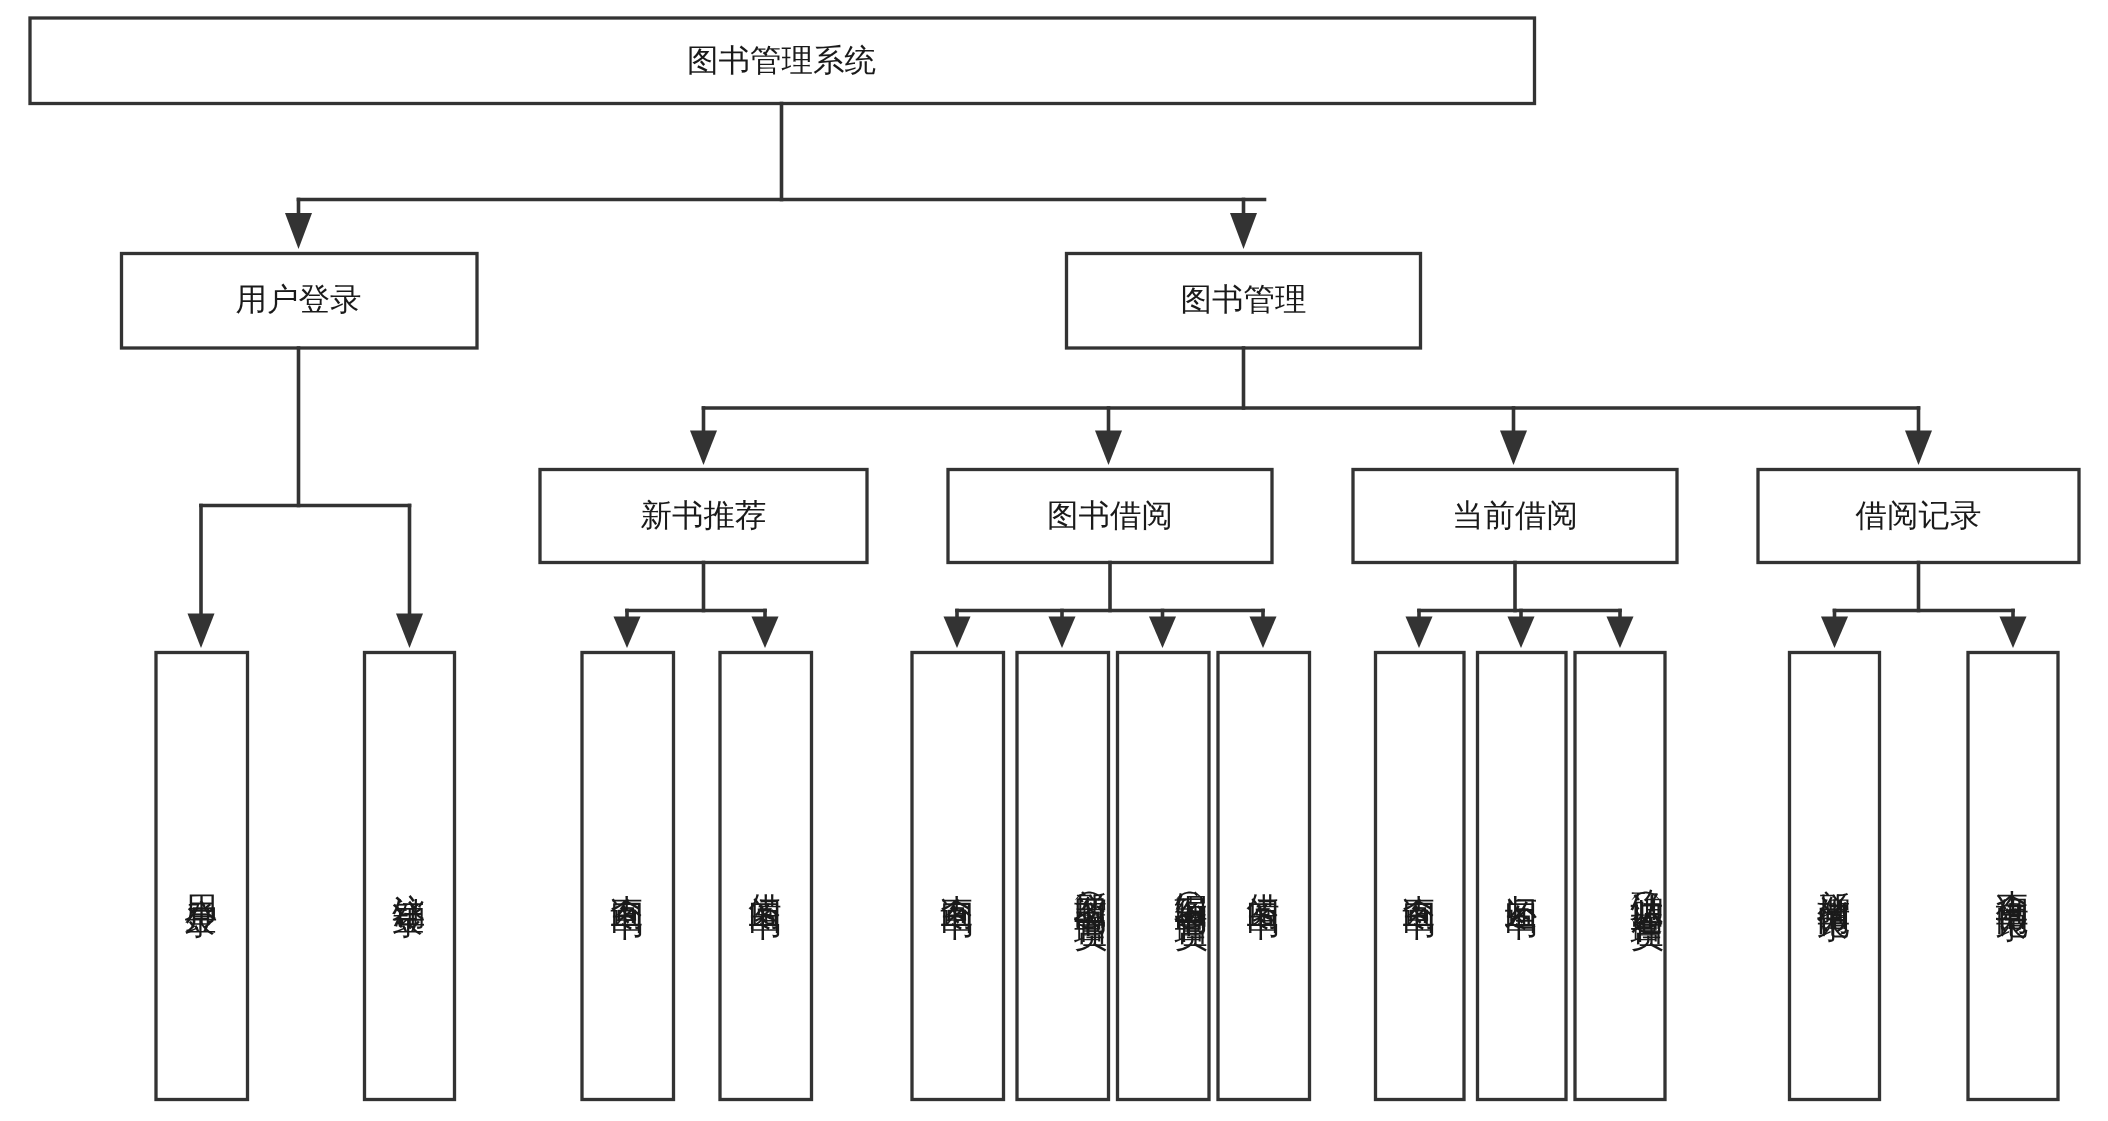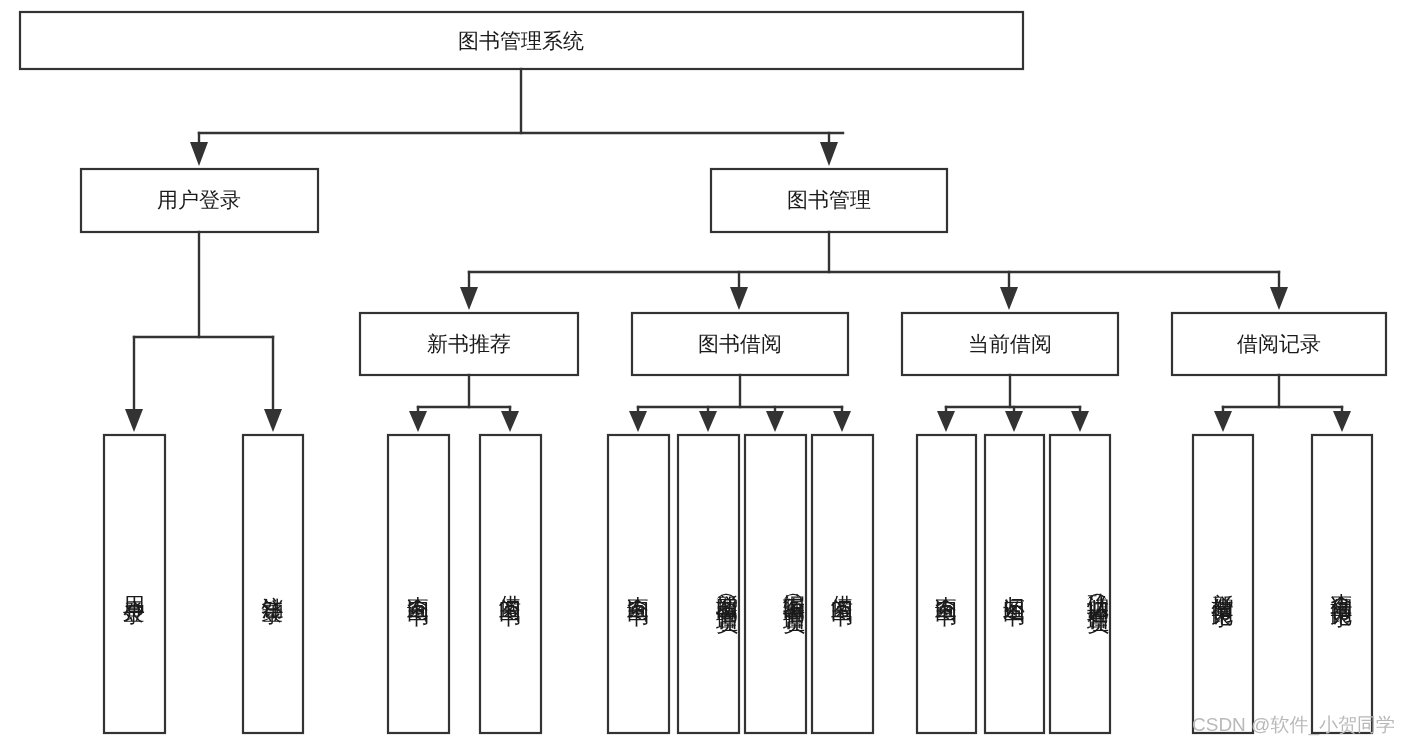--- a/index.html
+++ b/index.html
@@ -235,7 +235,6 @@
 
   <div class="leaf-label centered" style="left:1312px; top:435px; width:60px; height:298px;">查询借阅记录</div>
 
-  <div class="watermark">CSDN @软件_小贺同学</div>
 
 </div>
 

